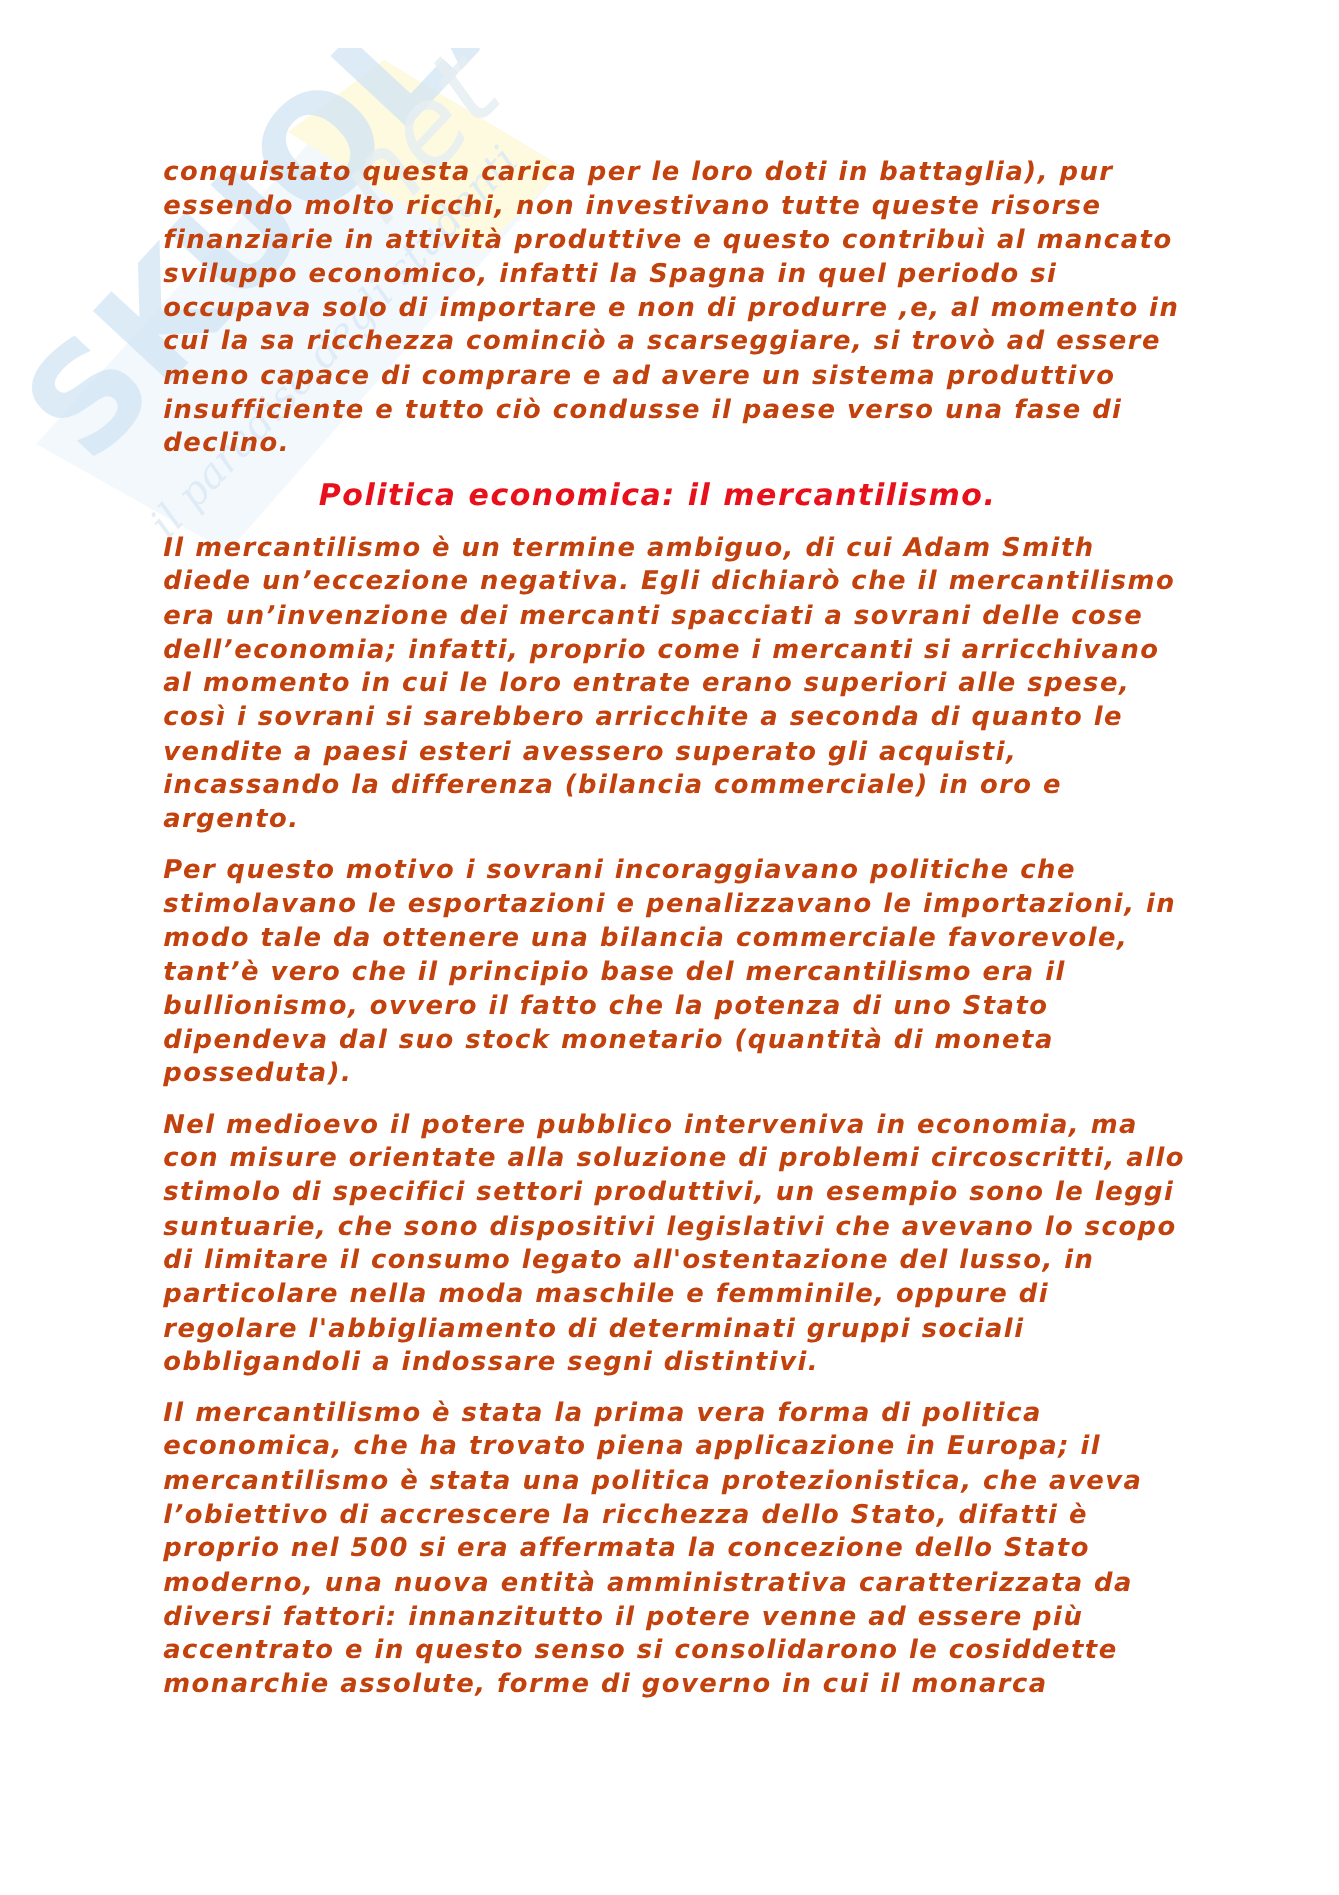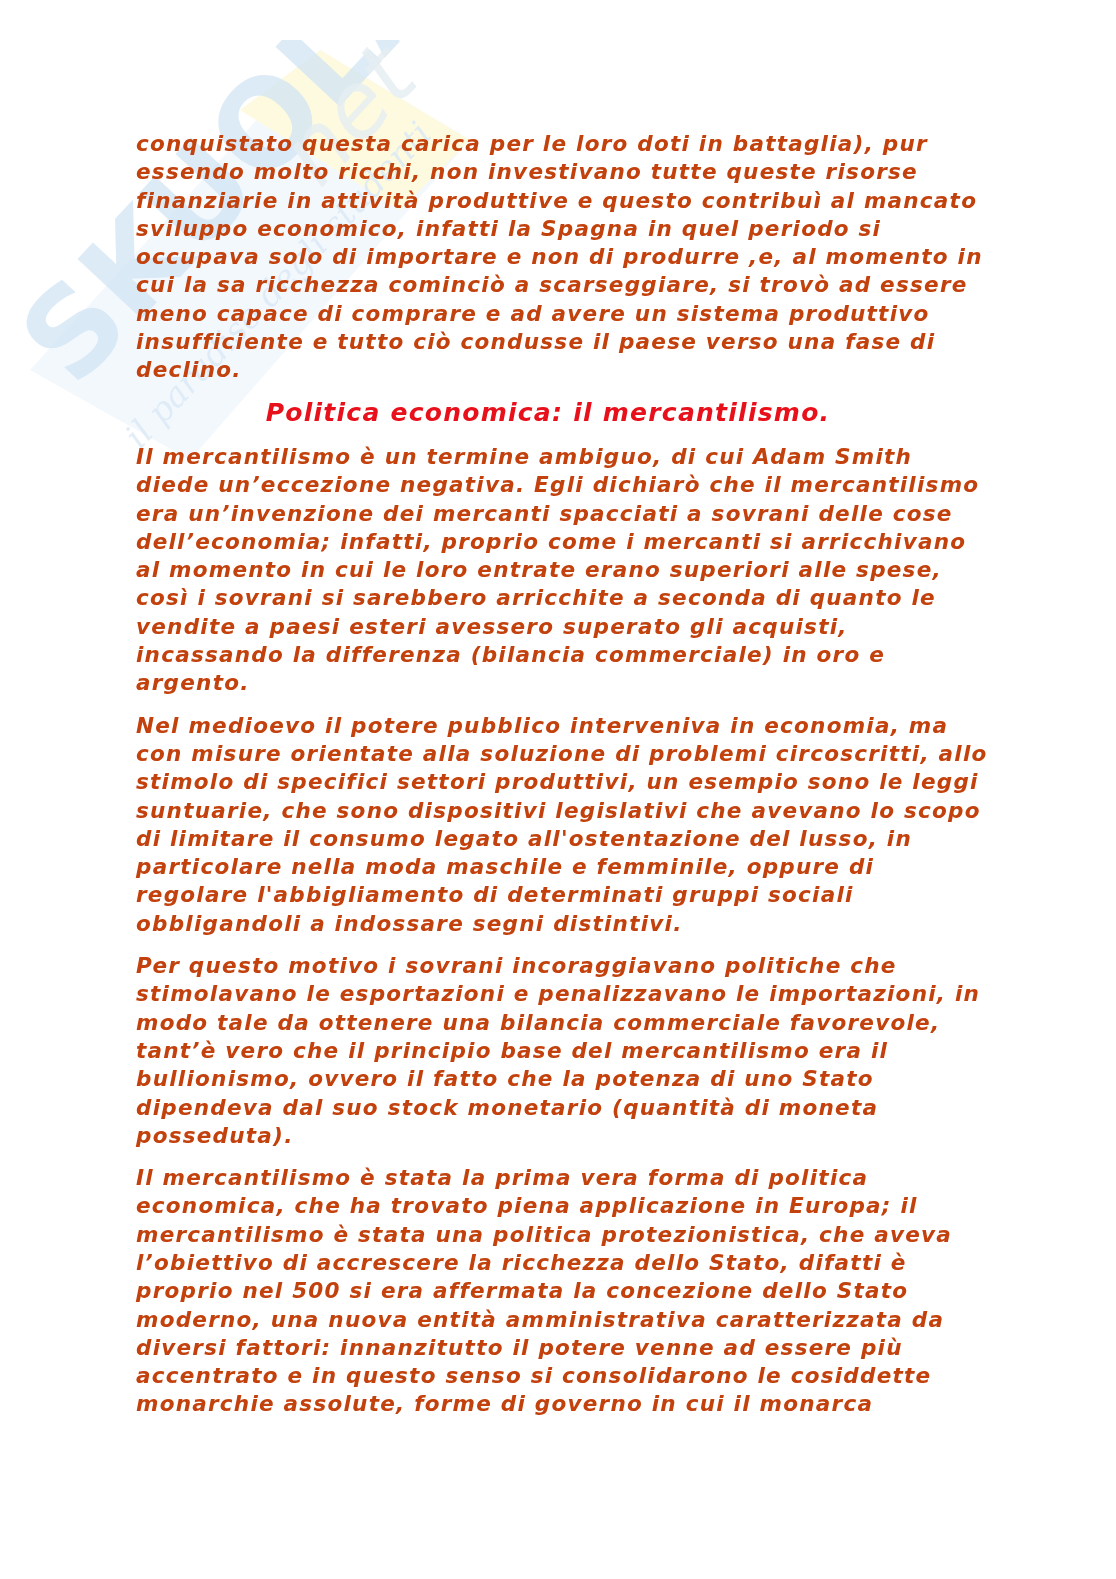--- a/index.html
+++ b/index.html
@@ -64,6 +64,13 @@
 vendite a paesi esteri avessero superato gli acquisti,
 incassando la differenza (bilancia commerciale) in oro e
 argento.</p>
+  <p class="para">Per questo motivo i sovrani incoraggiavano politiche che
+stimolavano le esportazioni e penalizzavano le importazioni, in
+modo tale da ottenere una bilancia commerciale favorevole,
+tant’è vero che il principio base del mercantilismo era il
+bullionismo, ovvero il fatto che la potenza di uno Stato
+dipendeva dal suo stock monetario (quantità di moneta
+posseduta).</p>
   <p class="para">Nel medioevo il potere pubblico interveniva in economia, ma
 con misure orientate alla soluzione di problemi circoscritti, allo
 stimolo di specifici settori produttivi, un esempio sono le leggi
@@ -72,13 +79,6 @@
 particolare nella moda maschile e femminile, oppure di
 regolare l'abbigliamento di determinati gruppi sociali
 obbligandoli a indossare segni distintivi.</p>
-  <p class="para">Per questo motivo i sovrani incoraggiavano politiche che
-stimolavano le esportazioni e penalizzavano le importazioni, in
-modo tale da ottenere una bilancia commerciale favorevole,
-tant’è vero che il principio base del mercantilismo era il
-bullionismo, ovvero il fatto che la potenza di uno Stato
-dipendeva dal suo stock monetario (quantità di moneta
-posseduta).</p>
   <p class="para">Il mercantilismo è stata la prima vera forma di politica
 economica, che ha trovato piena applicazione in Europa; il
 mercantilismo è stata una politica protezionistica, che aveva

